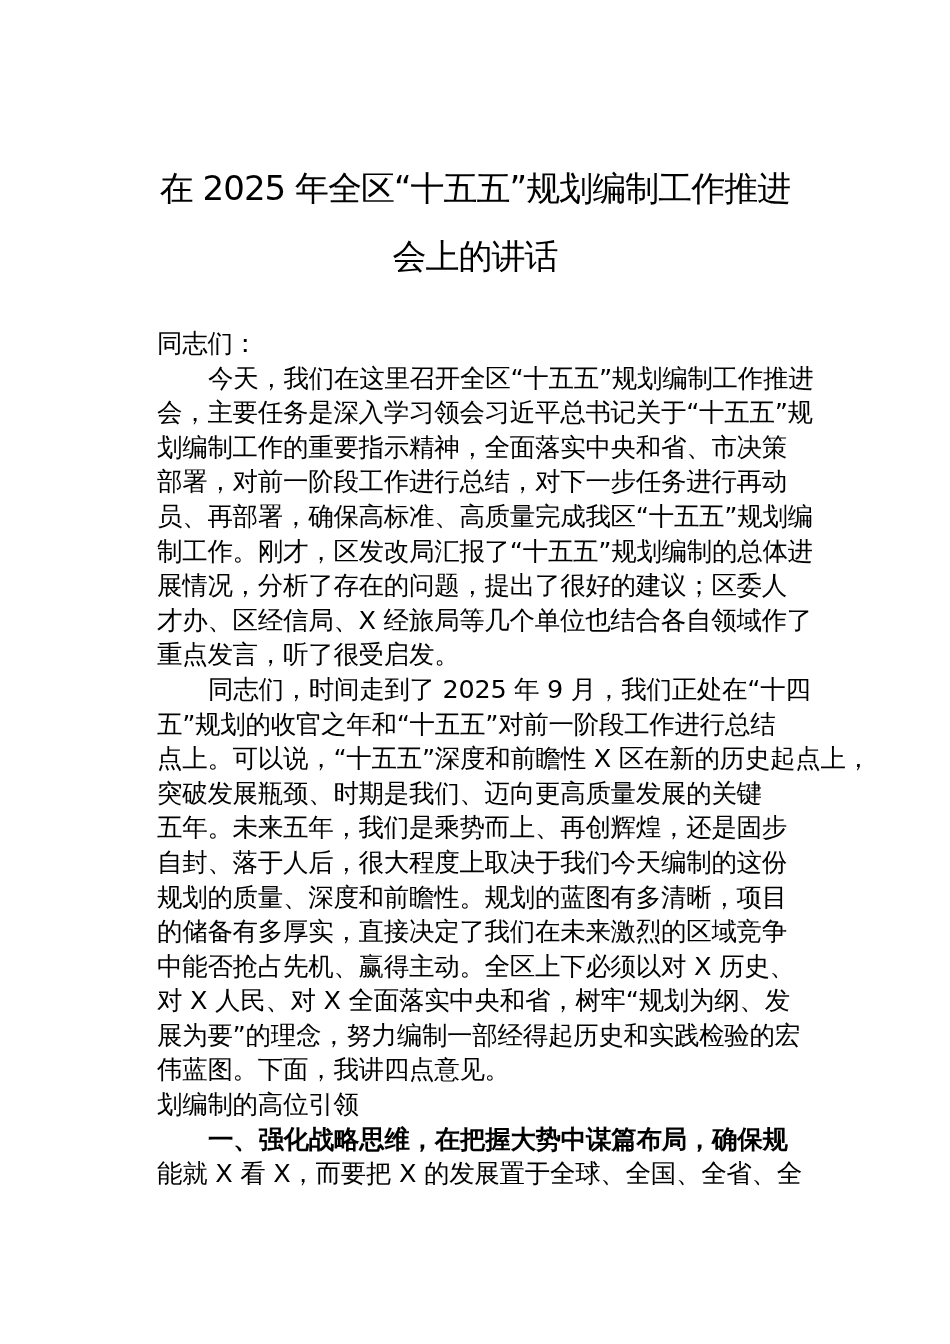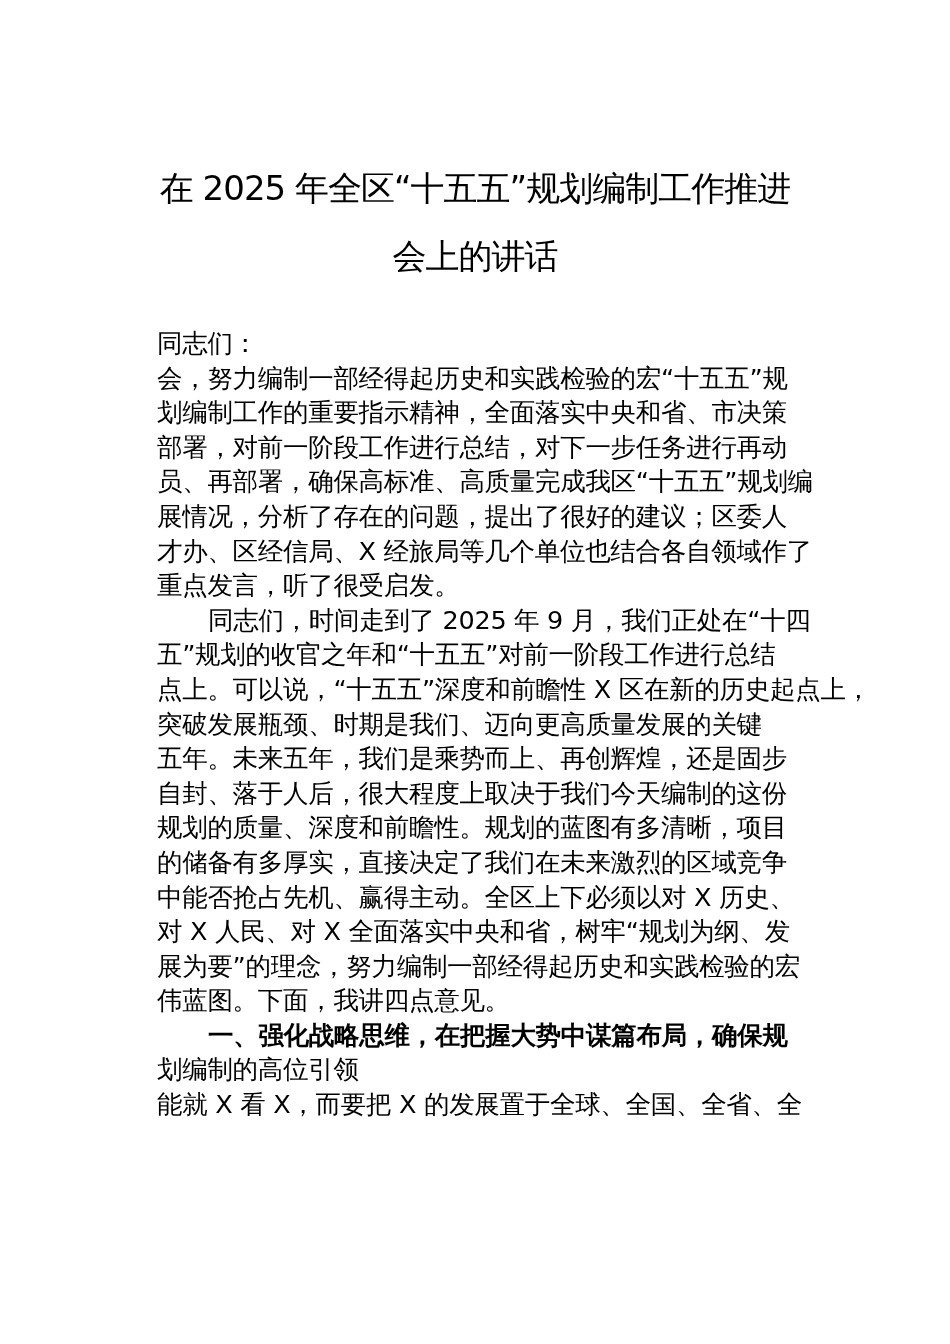--- a/index.html
+++ b/index.html
@@ -27,6 +27,7 @@
     <div class="line">同志们：</div>
 
     <div>
+      <div class="line indent">今天，我们在这里召开全区“十五五”规划编制工作推进</div>
       <div class="line">会，努力编制一部经得起历史和实践检验的宏“十五五”规</div>
       <div class="line">划编制工作的重要指示精神，全面落实中央和省、市决策</div>
       <div class="line">部署，对前一阶段工作进行总结，对下一步任务进行再动</div>

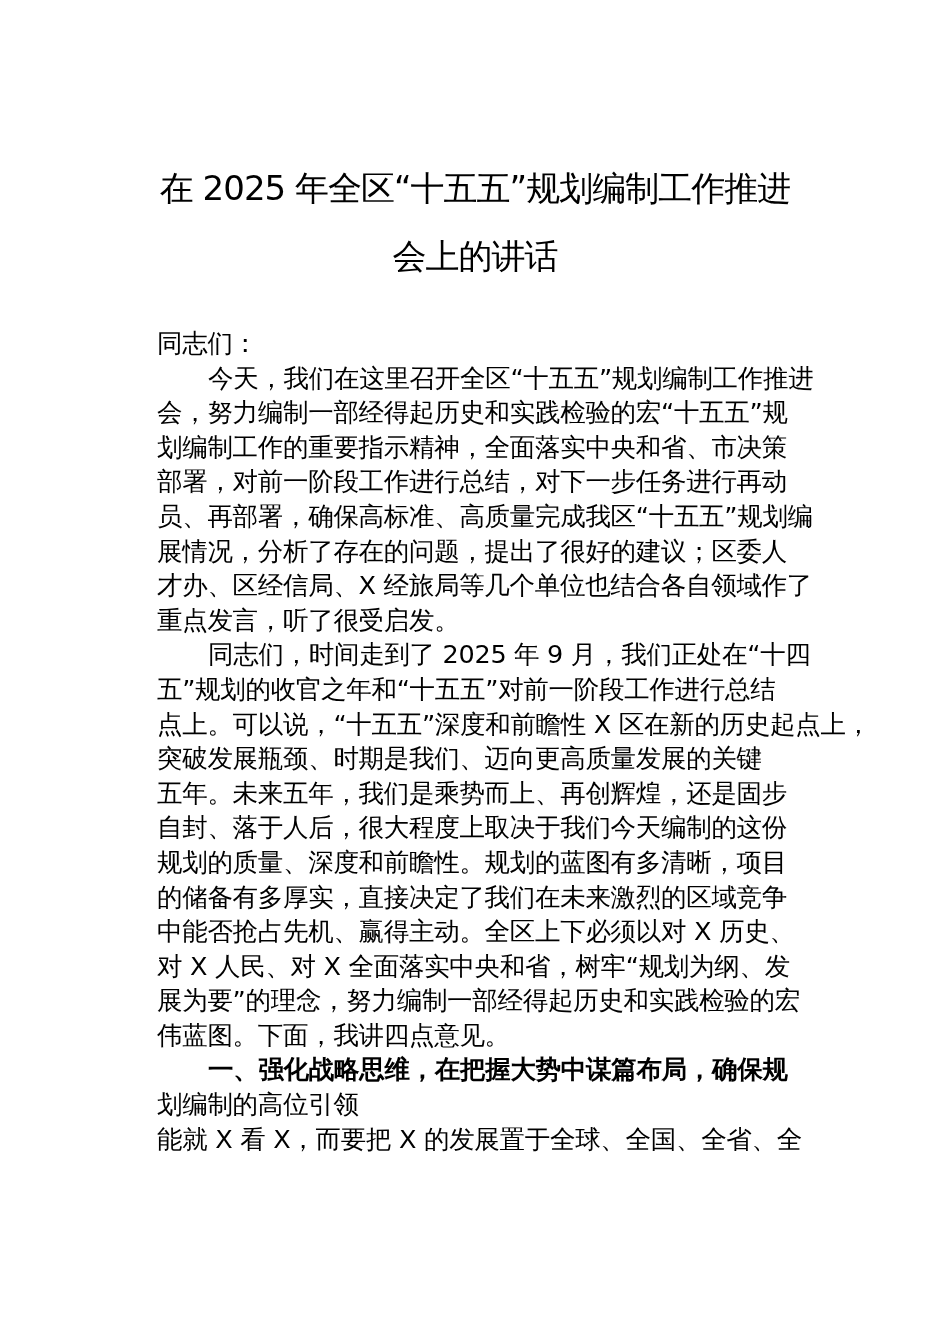--- a/index.html
+++ b/index.html
@@ -28,7 +28,7 @@
 
     <div>
       <div class="line indent">今天，我们在这里召开全区“十五五”规划编制工作推进</div>
-      <div class="line">会，努力编制一部经得起历史和实践检验的宏“十五五”规</div>
+      <div class="line">会，主要任务是深入学习领会习近平总书记关于“十五五”规</div>
       <div class="line">划编制工作的重要指示精神，全面落实中央和省、市决策</div>
       <div class="line">部署，对前一阶段工作进行总结，对下一步任务进行再动</div>
       <div class="line">员、再部署，确保高标准、高质量完成我区“十五五”规划编</div>

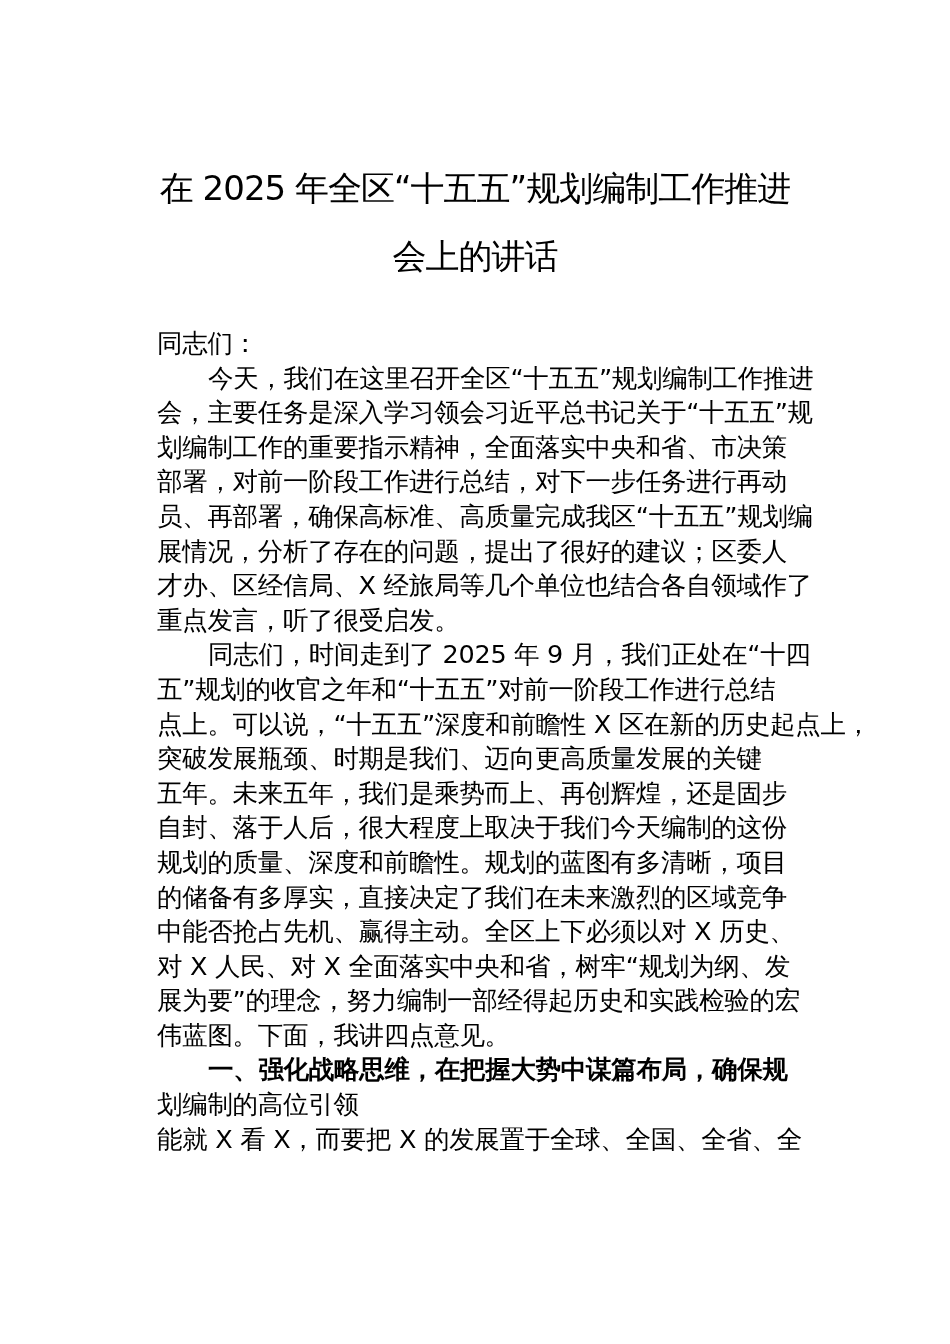--- a/index.html
+++ b/index.html
@@ -32,6 +32,7 @@
       <div class="line">划编制工作的重要指示精神，全面落实中央和省、市决策</div>
       <div class="line">部署，对前一阶段工作进行总结，对下一步任务进行再动</div>
       <div class="line">员、再部署，确保高标准、高质量完成我区“十五五”规划编</div>
+      <div class="line">制工作。刚才，区发改局汇报了“十五五”规划编制的总体进</div>
       <div class="line">展情况，分析了存在的问题，提出了很好的建议；区委人</div>
       <div class="line">才办、区经信局、X 经旅局等几个单位也结合各自领域作了</div>
       <div class="line">重点发言，听了很受启发。</div>

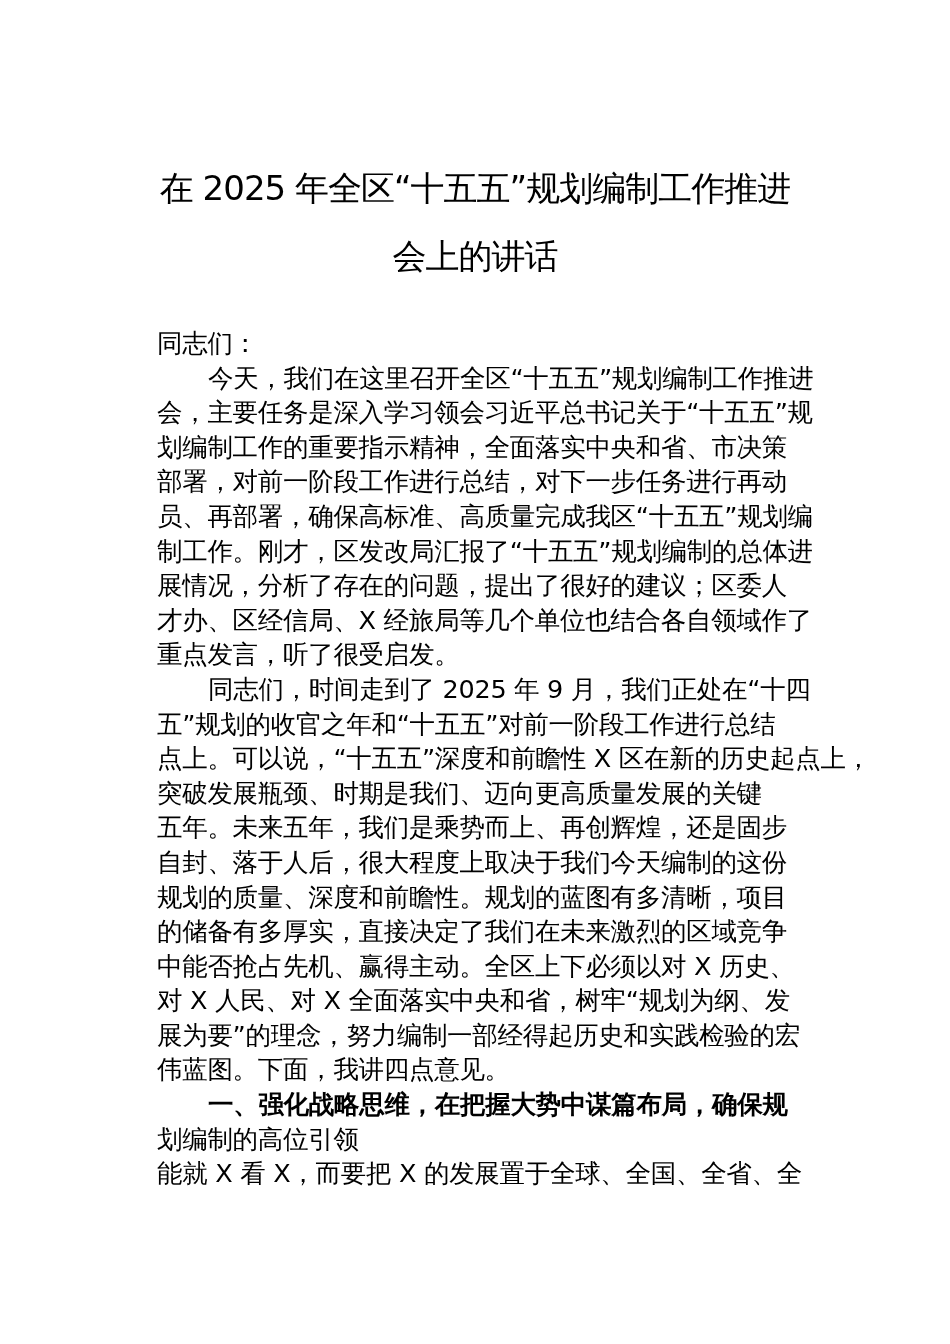--- a/index.html
+++ b/index.html
@@ -54,8 +54,8 @@
     </div>
 
     <div>
+      <div class="line">划编制的高位引领</div>
       <div class="line indent bold">一、强化战略思维，在把握大势中谋篇布局，确保规</div>
-      <div class="line">划编制的高位引领</div>
     </div>
 
     <div>

